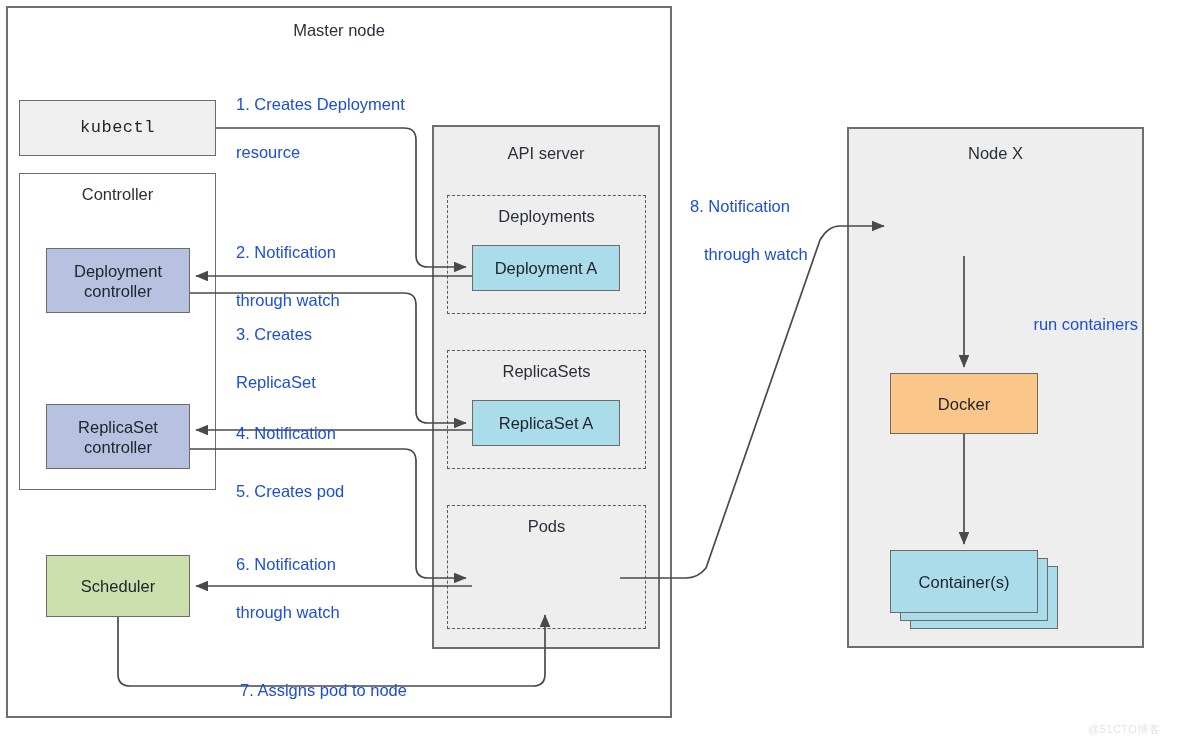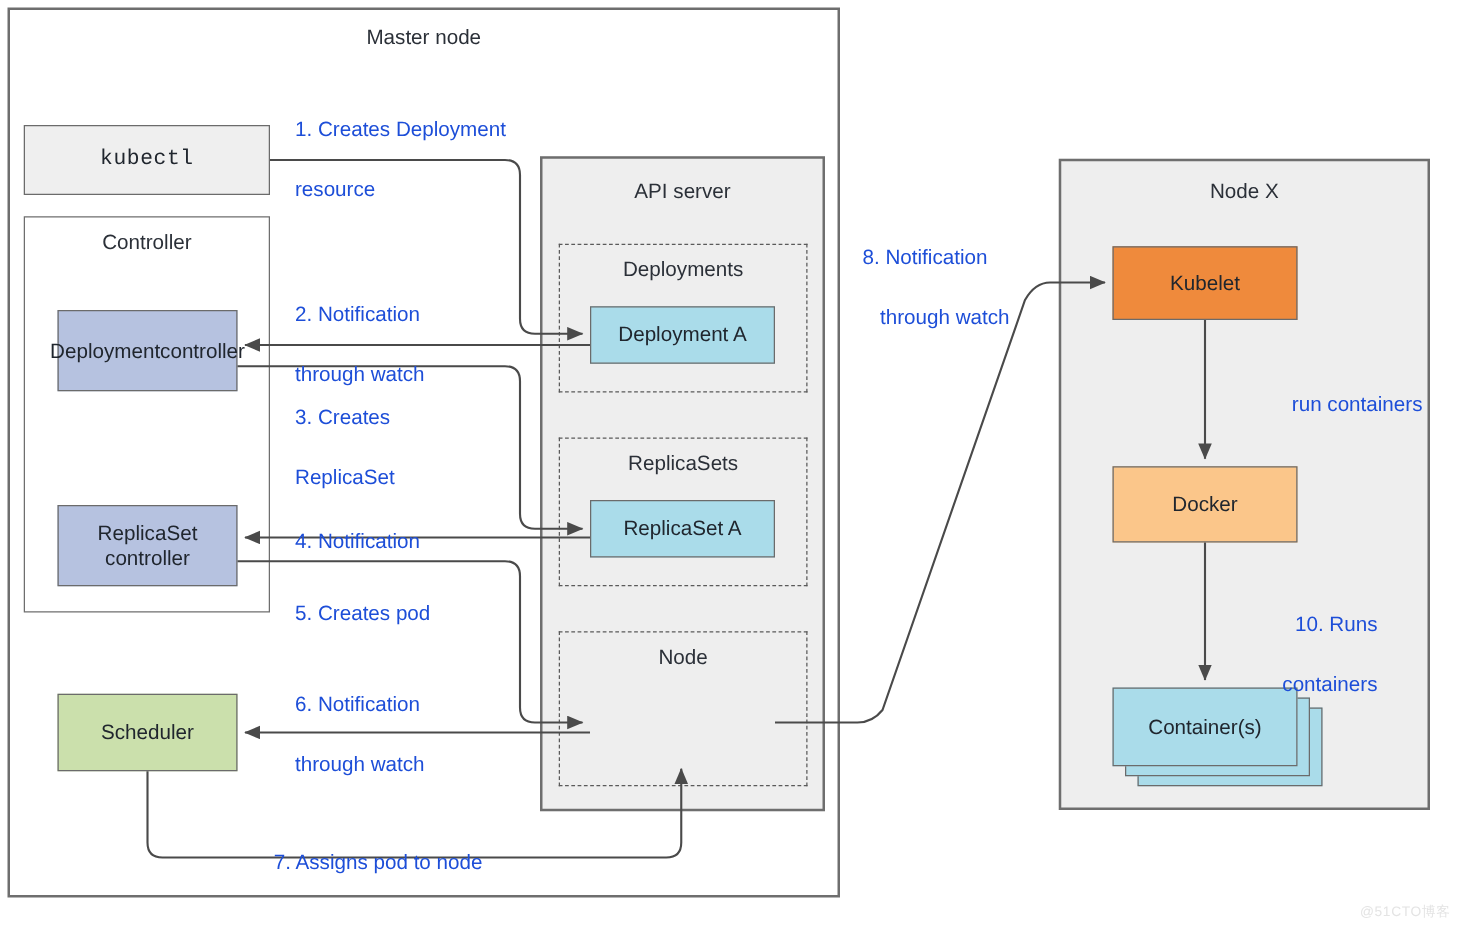--- a/index.html
+++ b/index.html
@@ -155,9 +155,6 @@
   <div class="panel panel-fill" style="left:847px; top:127px; width:297px; height:521px;"></div>
   <div class="panel-title" style="left:847px; top:143px; width:297px;text-align:center;">Node X</div>
 
-  <div class="nbox orange" style="left:890px; top:197px; width:148px; height:59px;">
-    <span>Kubelet</span>
-  </div>
 
   <div class="nbox lorange" style="left:890px; top:373px; width:148px; height:61px;">
     <span>Docker</span>

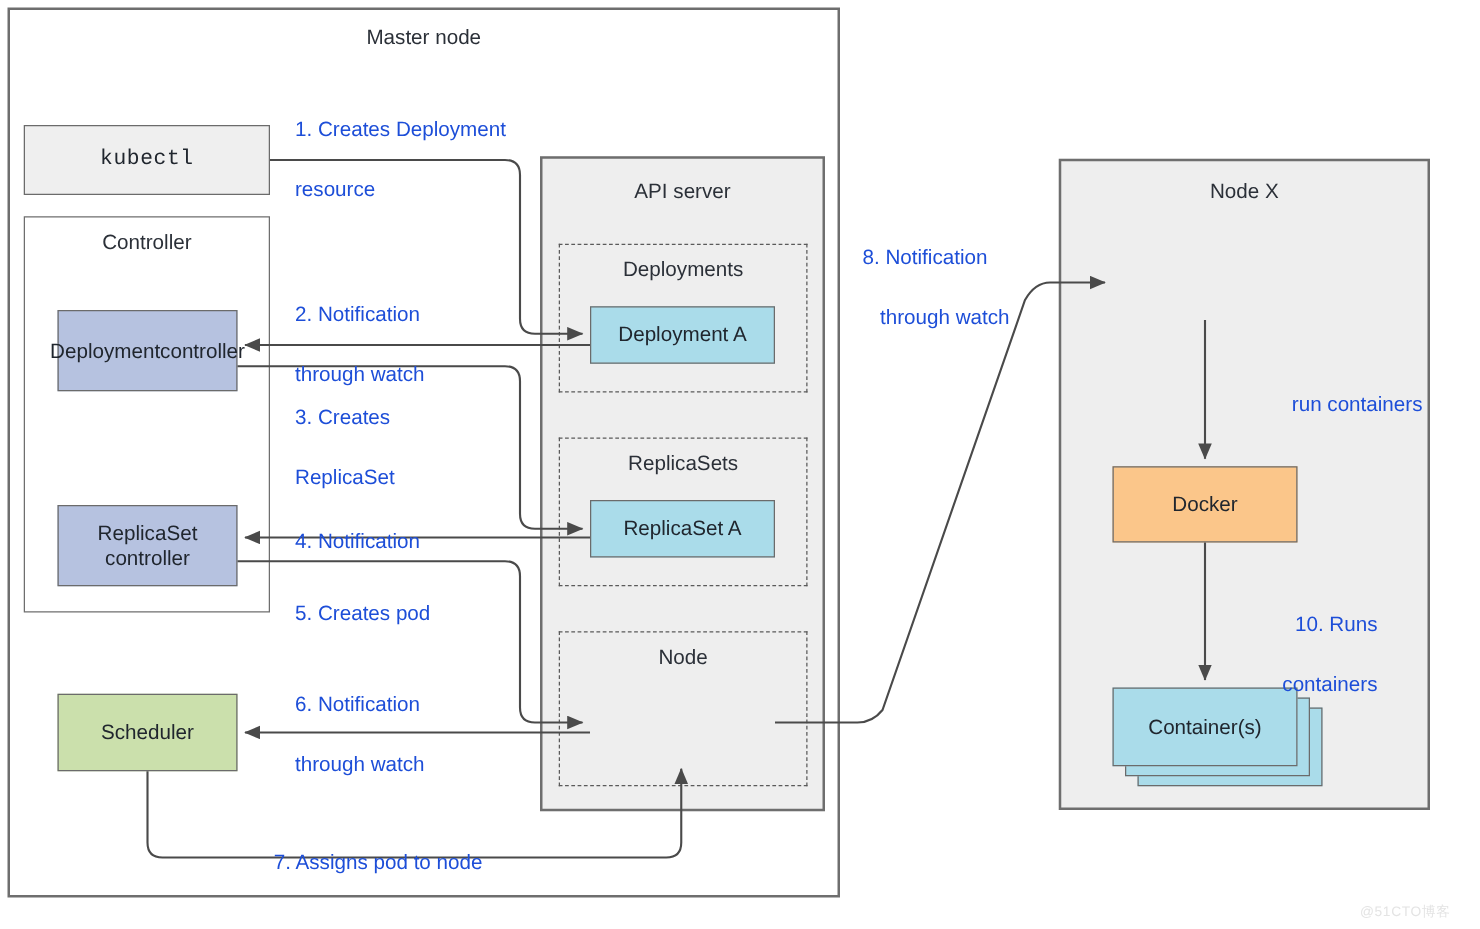--- a/index.html
+++ b/index.html
@@ -120,7 +120,7 @@
     <div>Controller</div>
   </div>
 
-  <div class="nbox purple" style="left:46px; top:248px; width:144px; height:65px; flex-direction:row;">
+  <div class="nbox purple" style="left:46px; top:248px; width:144px; height:65px; flex-direction:column;">
     <span>Deployment</span>
     <span>controller</span>
   </div>

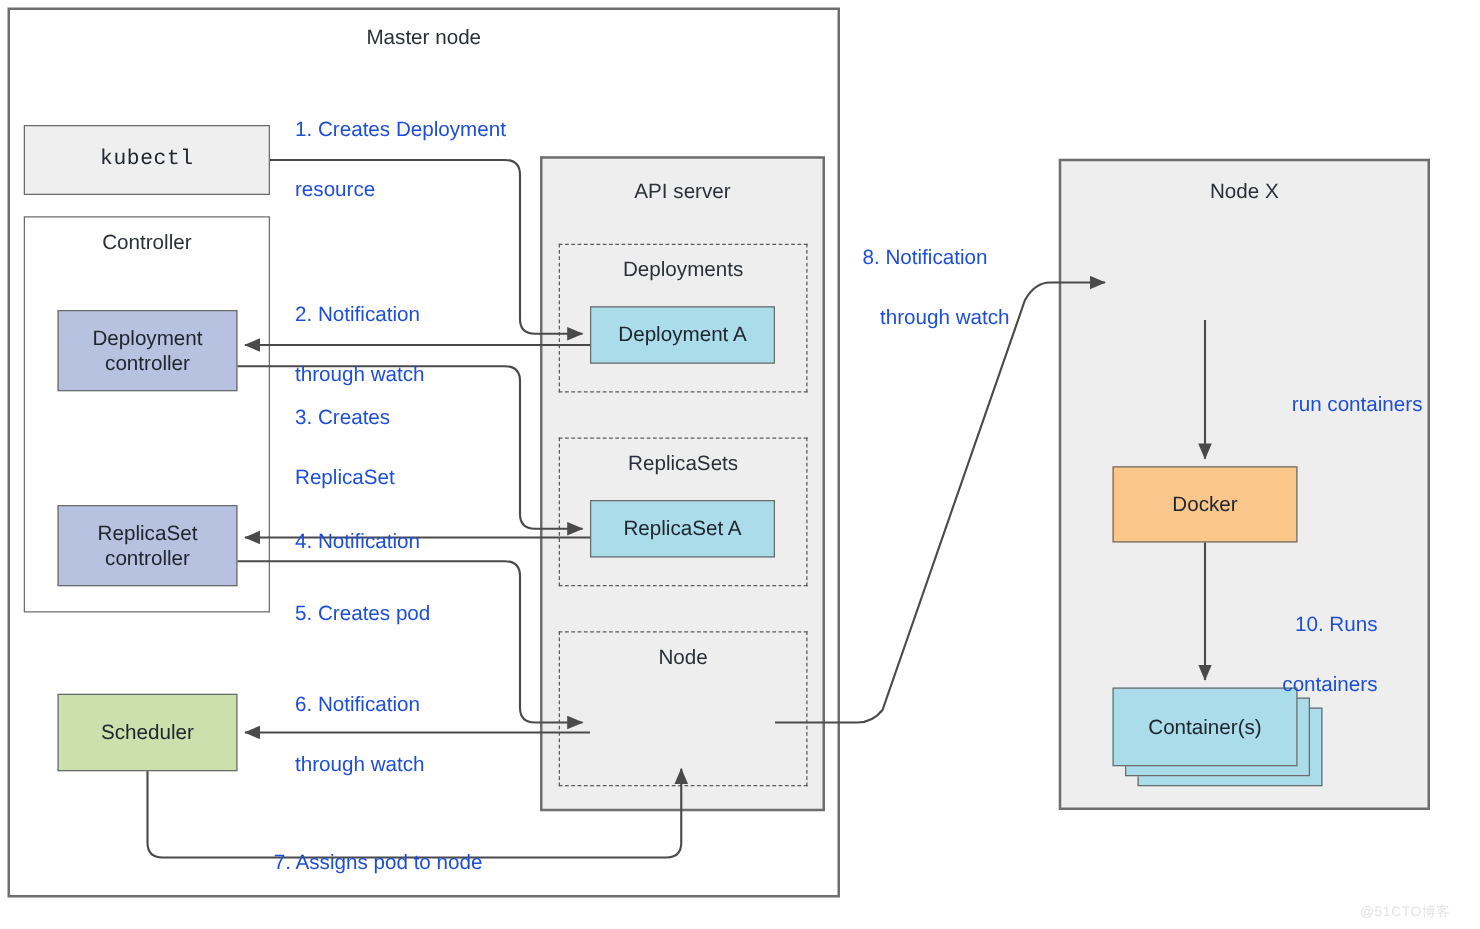--- a/index.html
+++ b/index.html
@@ -237,10 +237,6 @@
     <div>run containers</div>
   </div>
 
-  <div class="step right" style="left:950px; top:464px; width:152px;">
-    <div>10. Runs</div>
-    <div>containers</div>
-  </div>
 
   <div class="watermark" style="left:1088px; top:722px;">@51CTO博客</div>
 

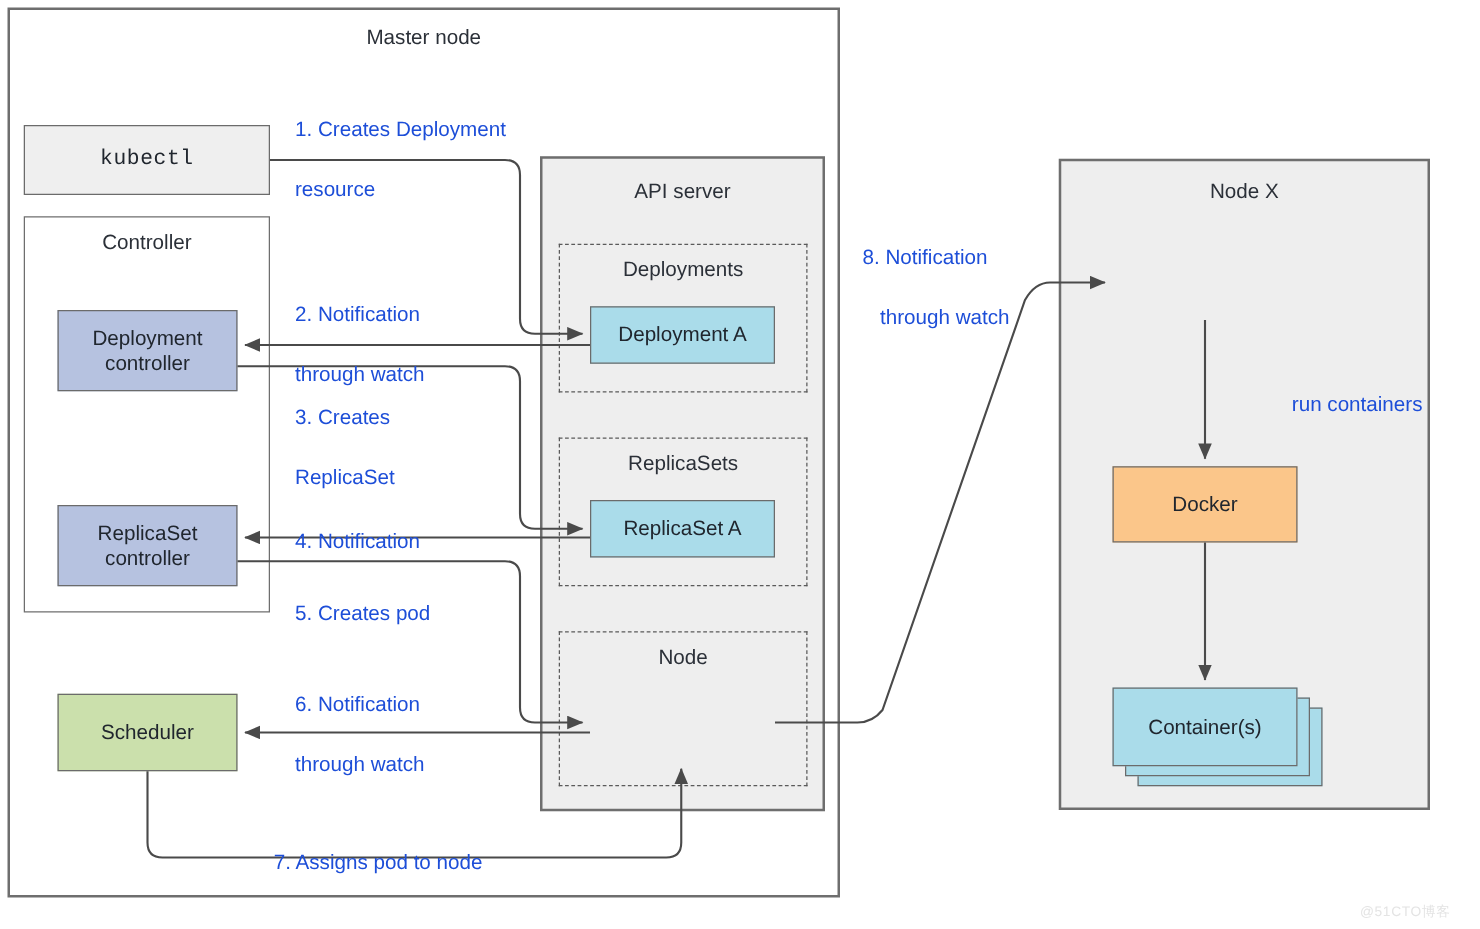--- a/index.html
+++ b/index.html
@@ -150,7 +150,7 @@
   </div>
 
   <div class="panel panel-dashed" style="left:447px; top:505px; width:199px; height:124px;"></div>
-  <div class="panel-title" style="left:447px; top:516px; width:199px;">Node</div>
+  <div class="panel-title" style="left:447px; top:516px; width:199px;">Pods</div>
 
   <div class="panel panel-fill" style="left:847px; top:127px; width:297px; height:521px;"></div>
   <div class="panel-title" style="left:847px; top:143px; width:297px;text-align:center;">Node X</div>

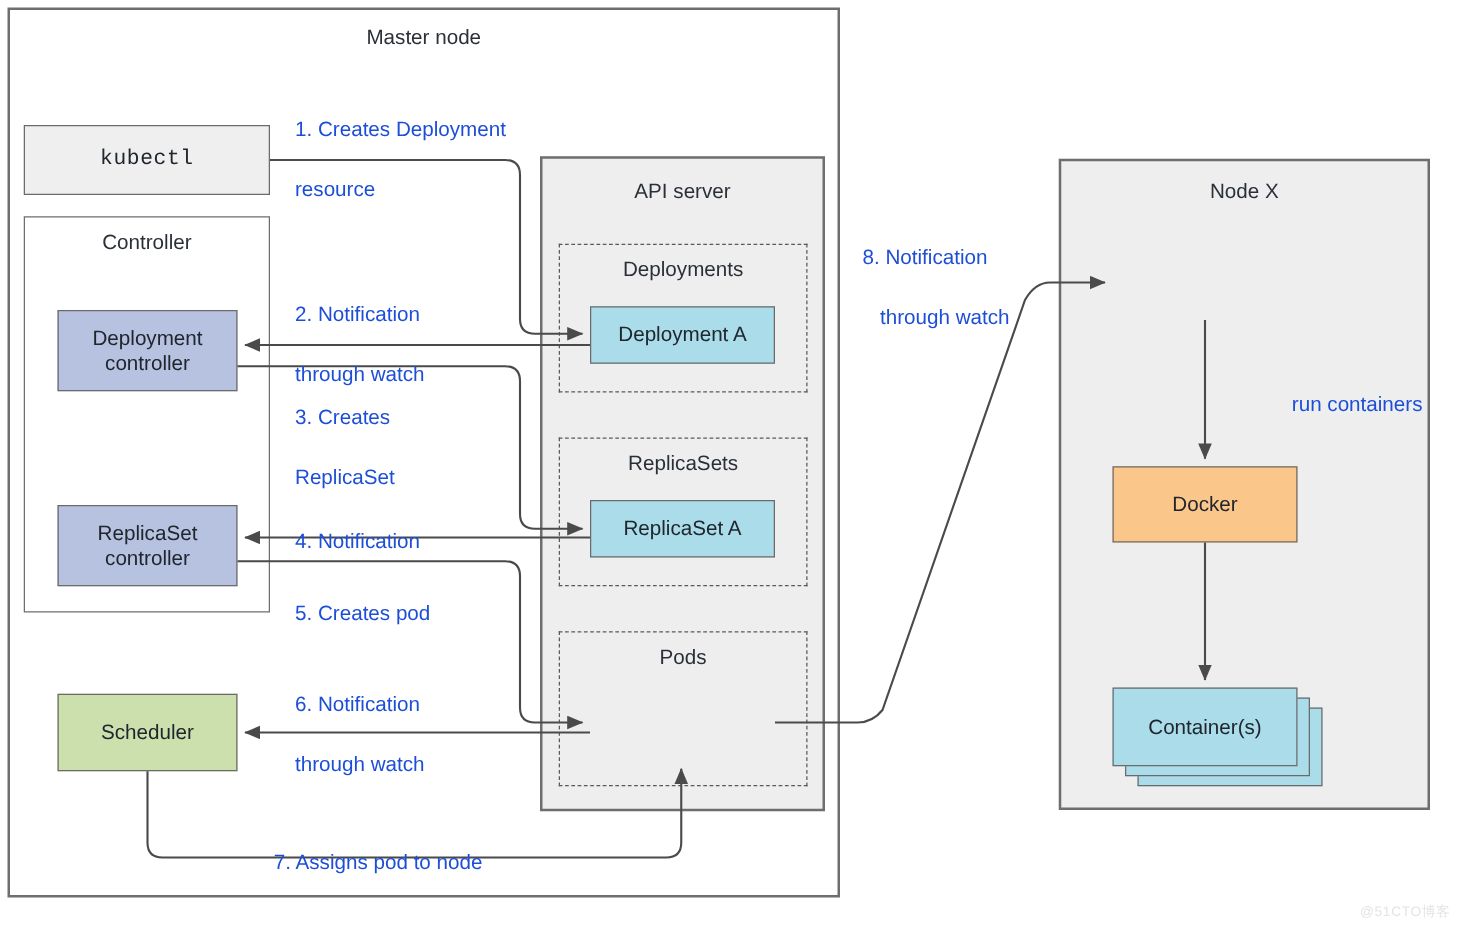--- a/index.html
+++ b/index.html
@@ -224,7 +224,7 @@
     <div>through watch</div>
   </div>
 
-  <div class="step" style="left:219px; top:654px;text-align:right;">
+  <div class="step" style="left:240px; top:654px;text-align:right;">
     <div>7. Assigns pod to node</div>
   </div>
 

